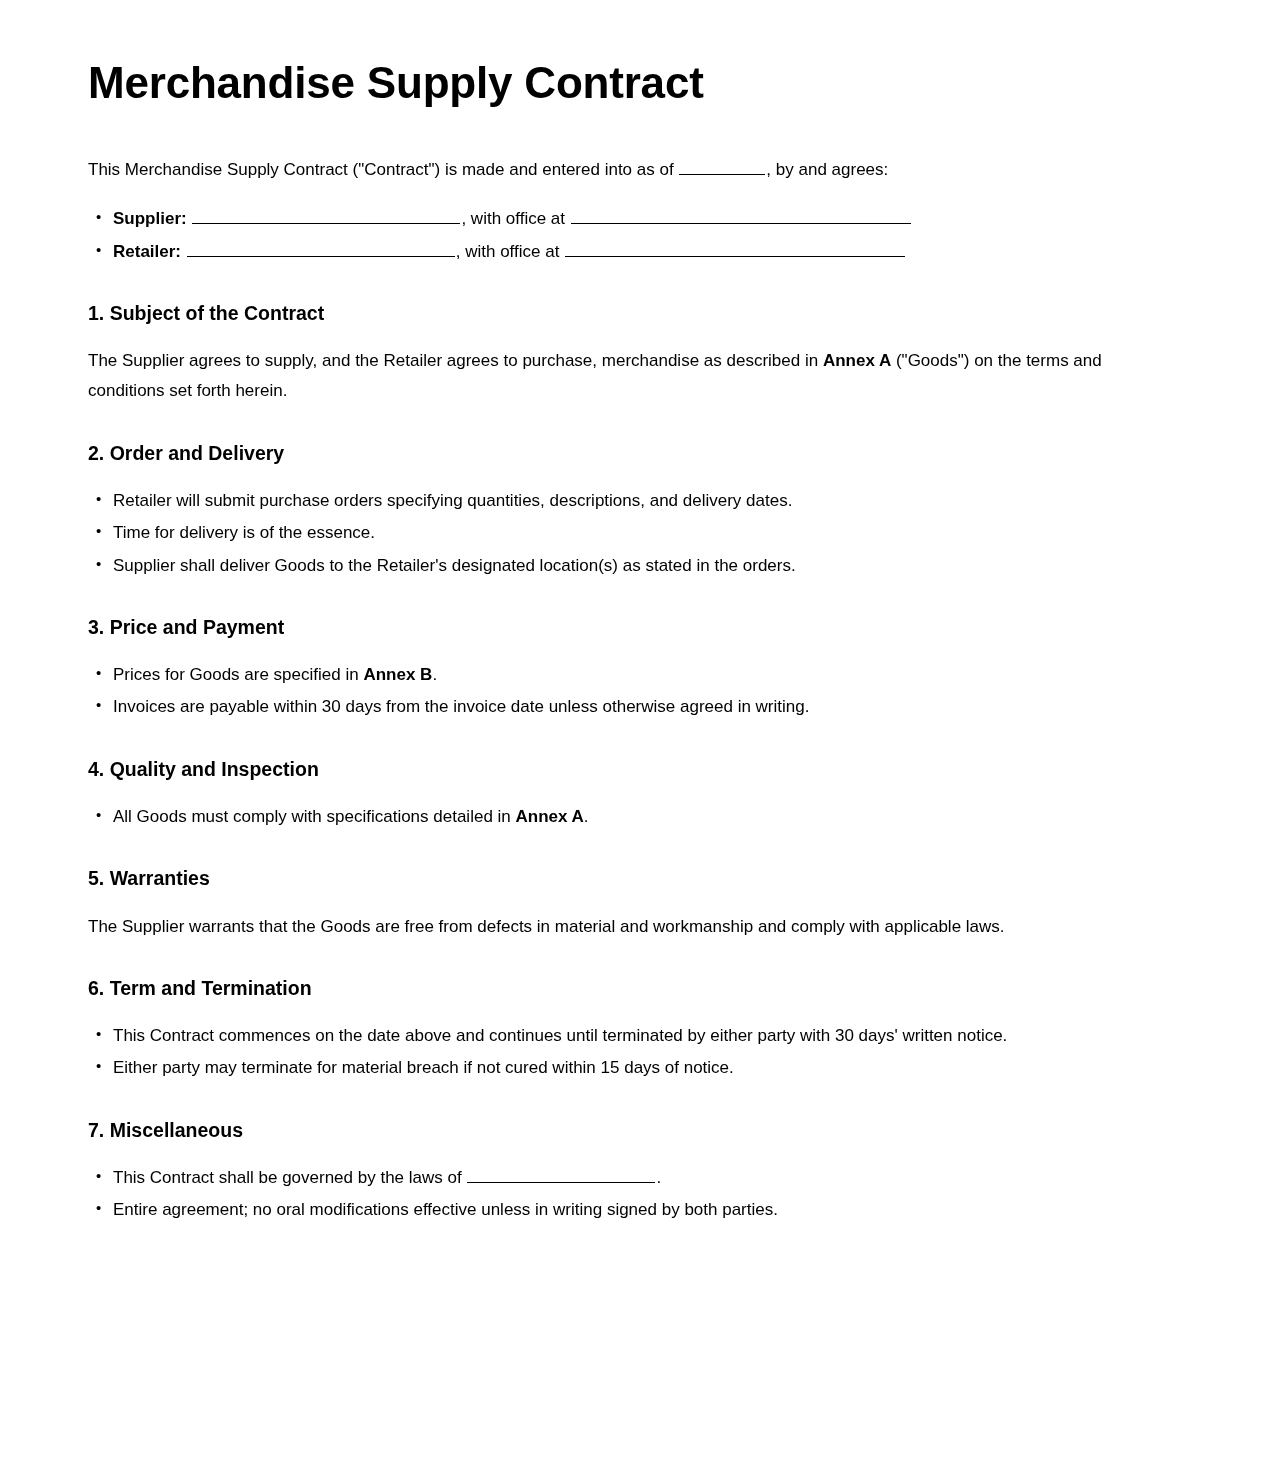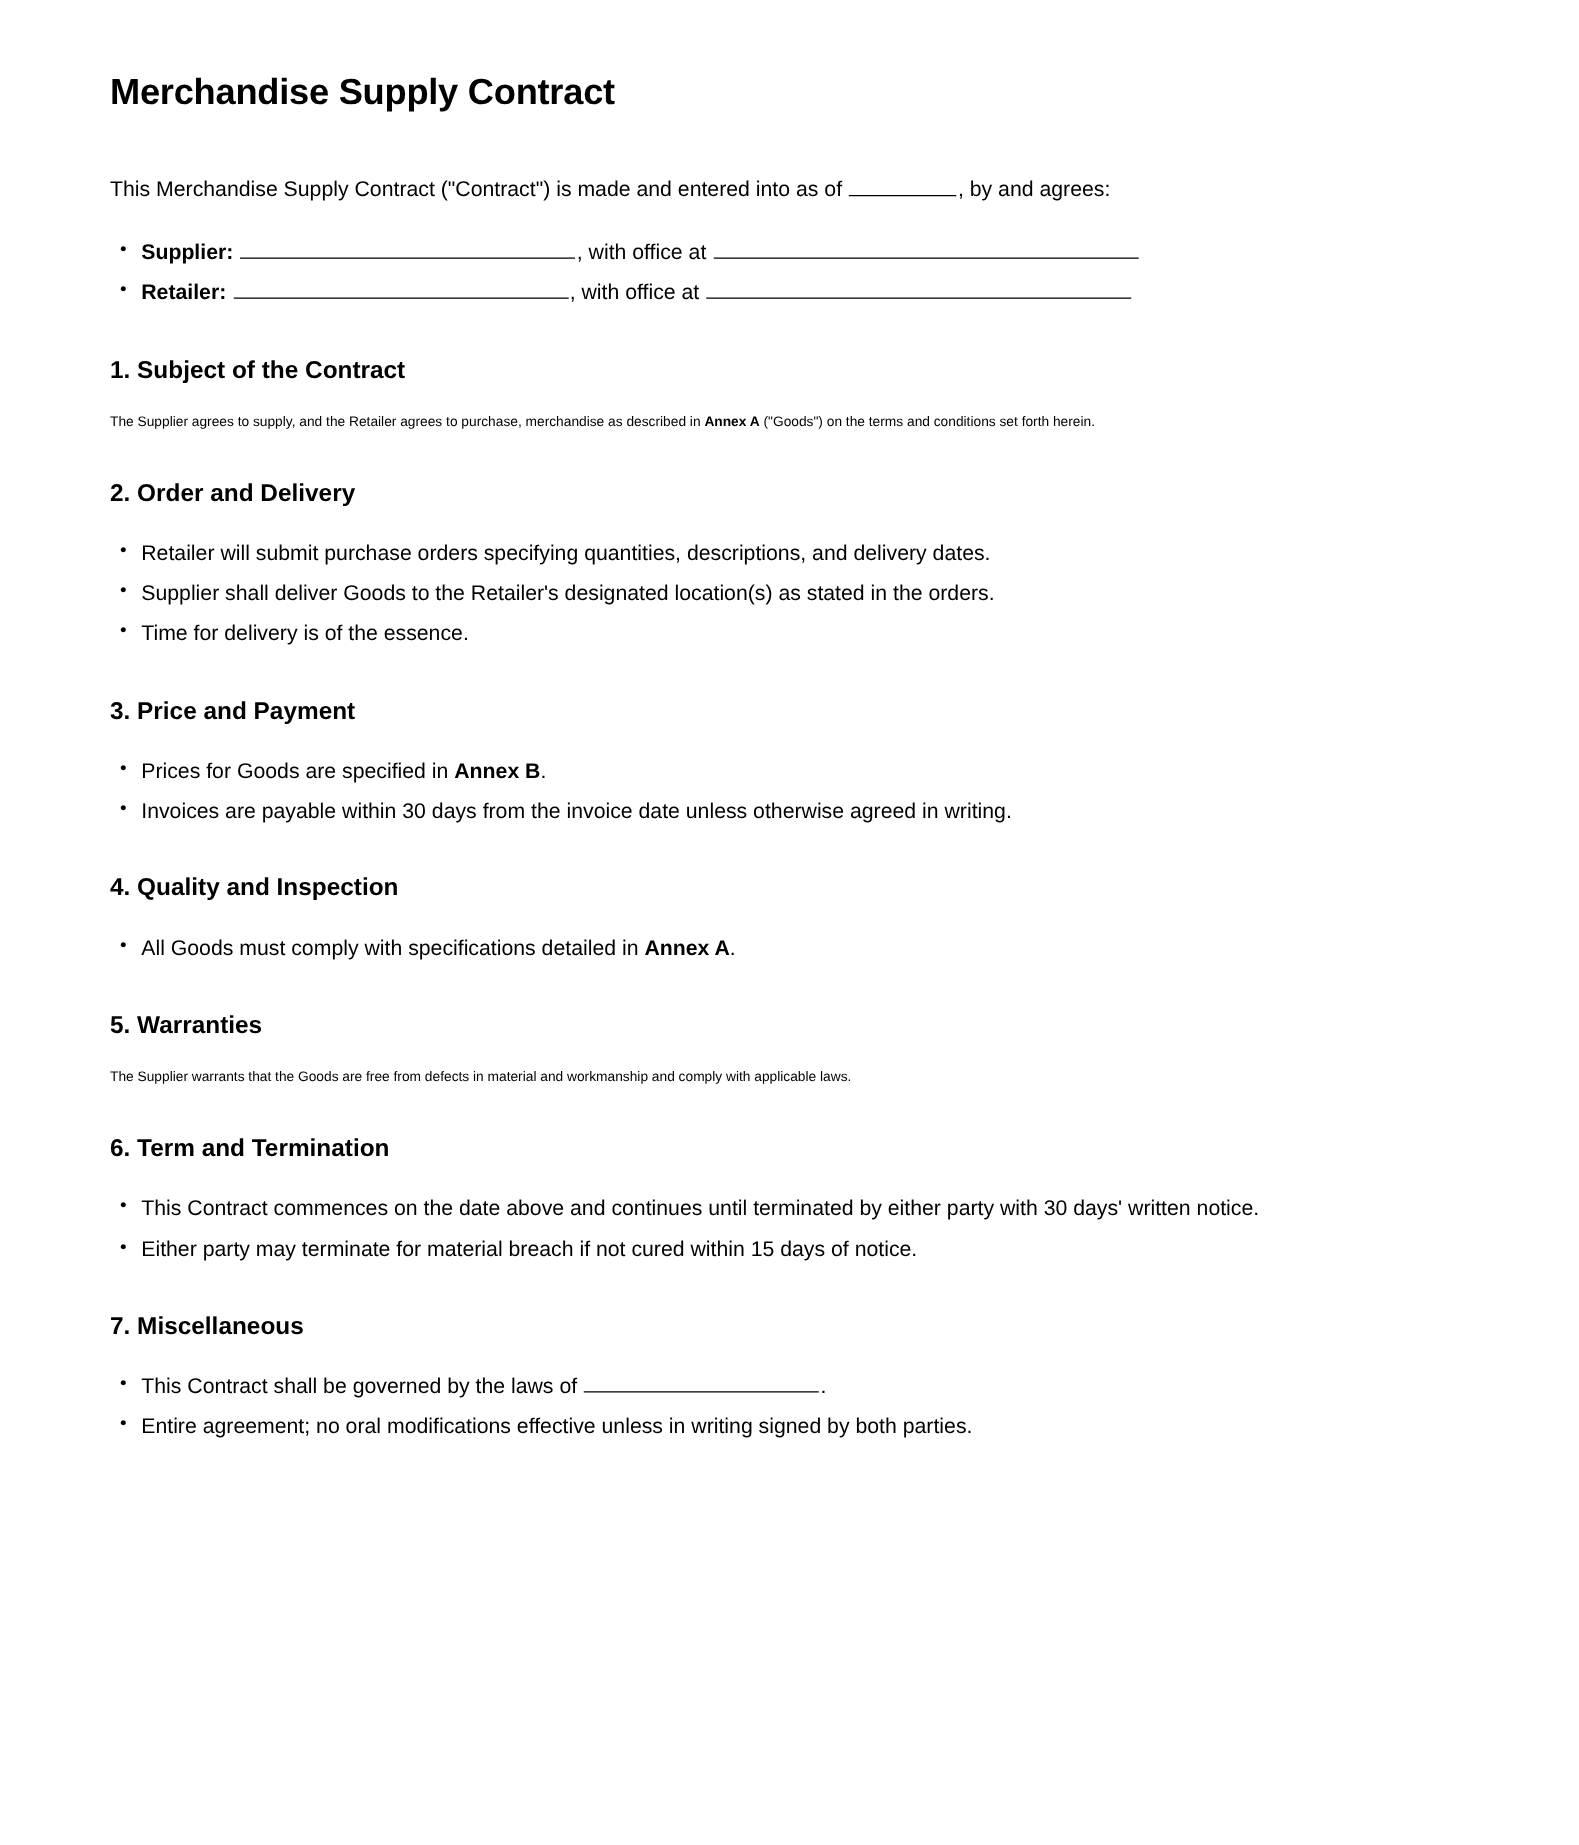--- a/index.html
+++ b/index.html
@@ -22,7 +22,7 @@
     background: #ffffff;
   }
   .doc-title {
-    font-size: 29px;
+    font-size: 44px;
     font-weight: bold;
     letter-spacing: -0.2px;
     margin: 0 0 46px 0;

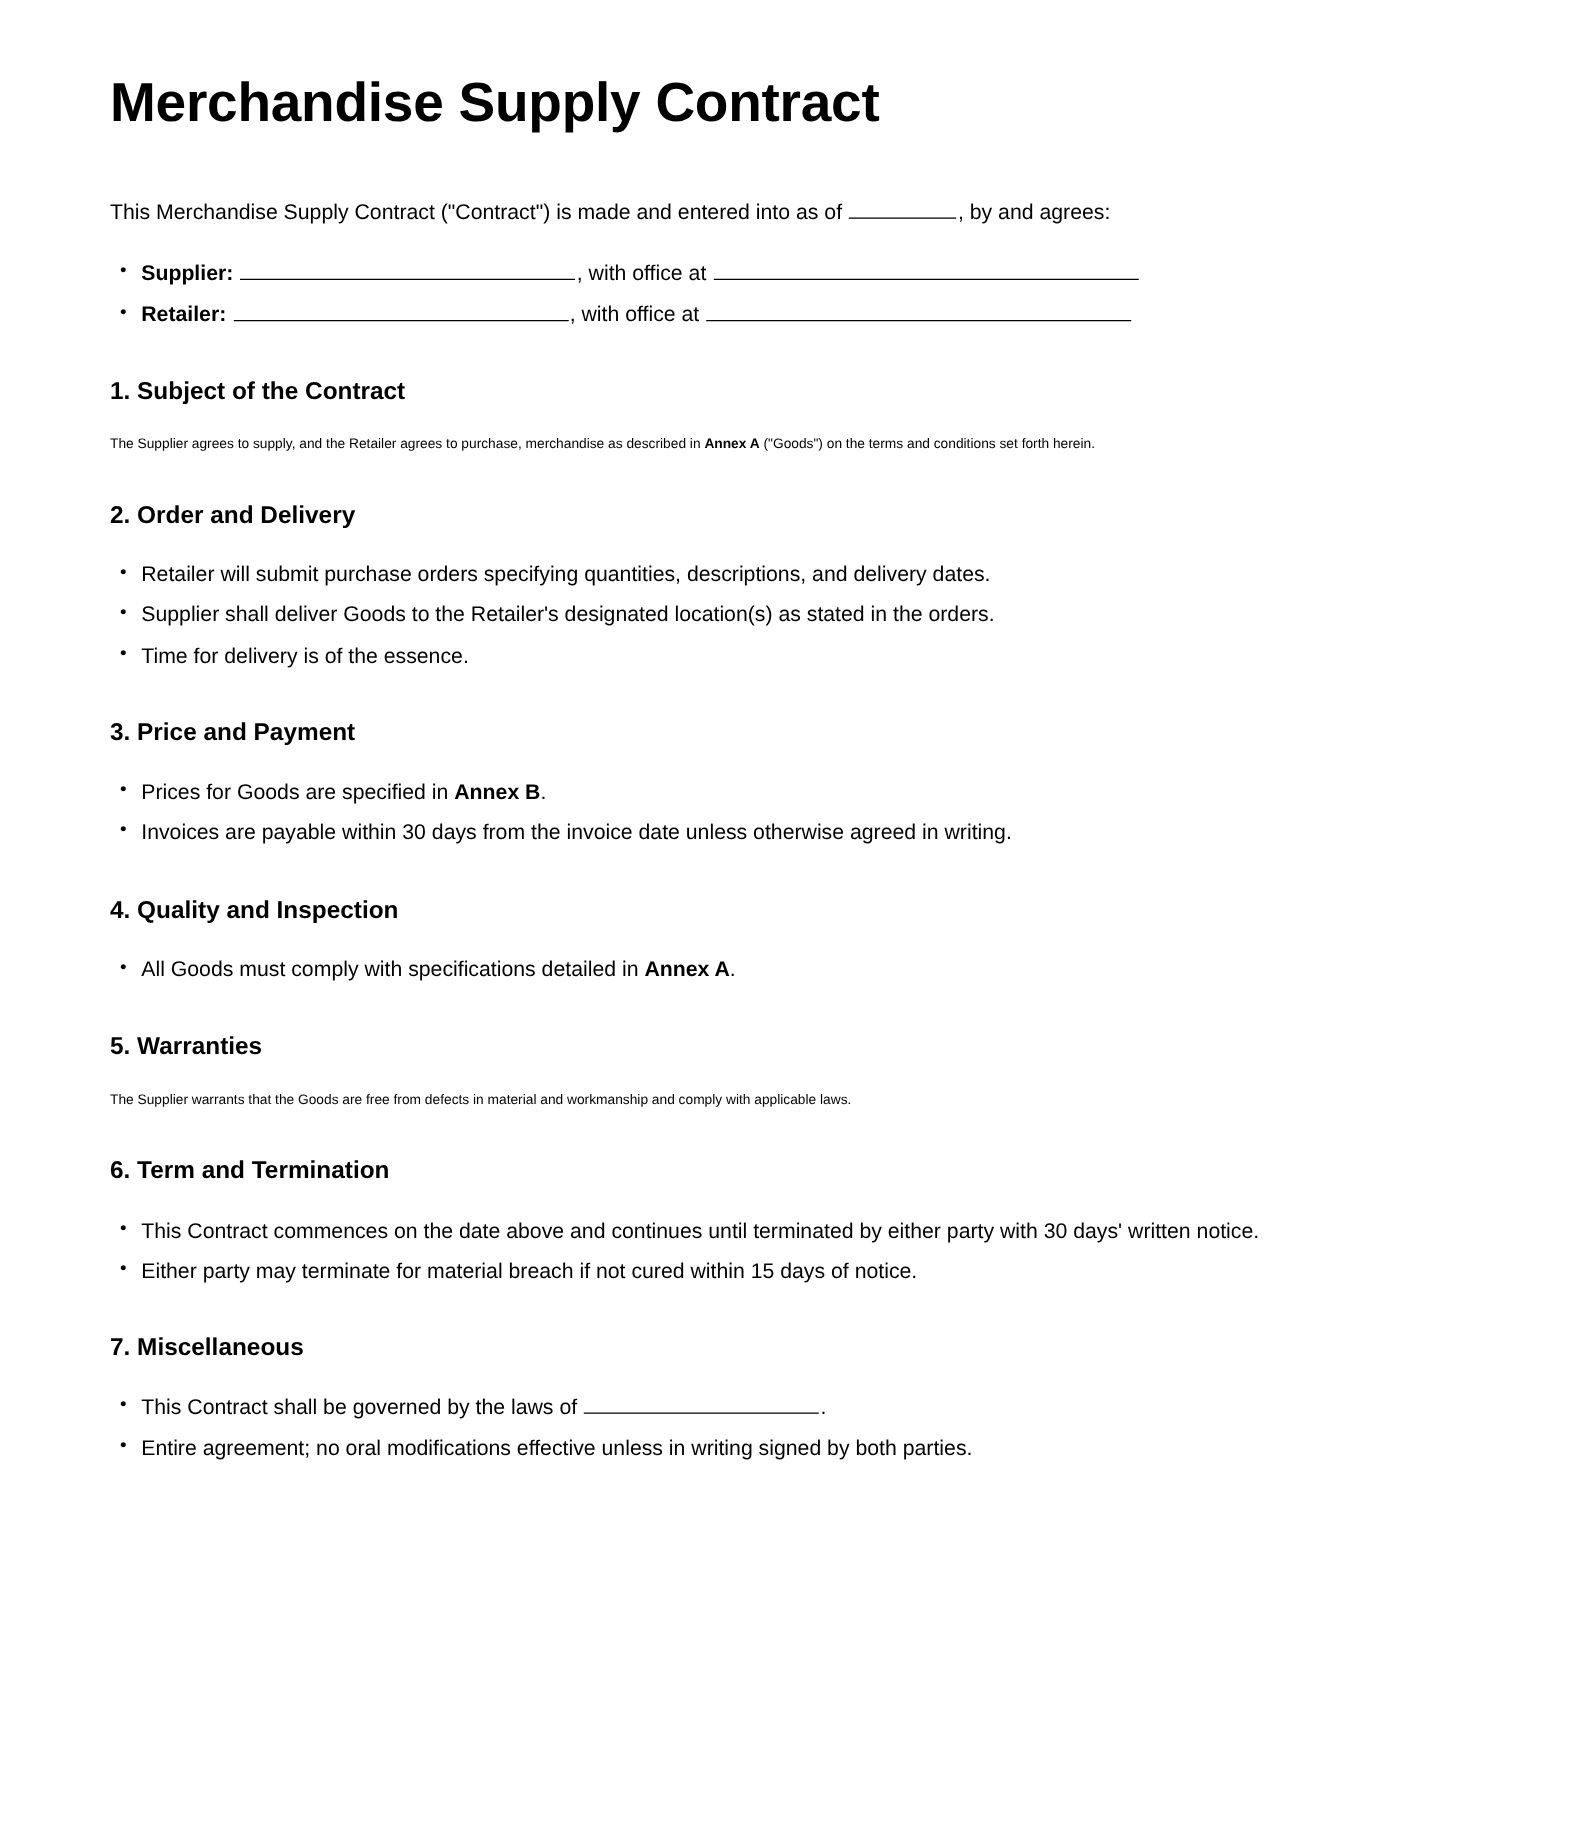--- a/index.html
+++ b/index.html
@@ -81,7 +81,7 @@
   }
   .section:first-of-type h2.section-heading { margin-top: 18px; }
   p.section-para {
-    font-size: 11px;
+    font-size: 17px;
     line-height: 1.78;
     margin: 0 0 6px 0;
     max-width: 1035px;

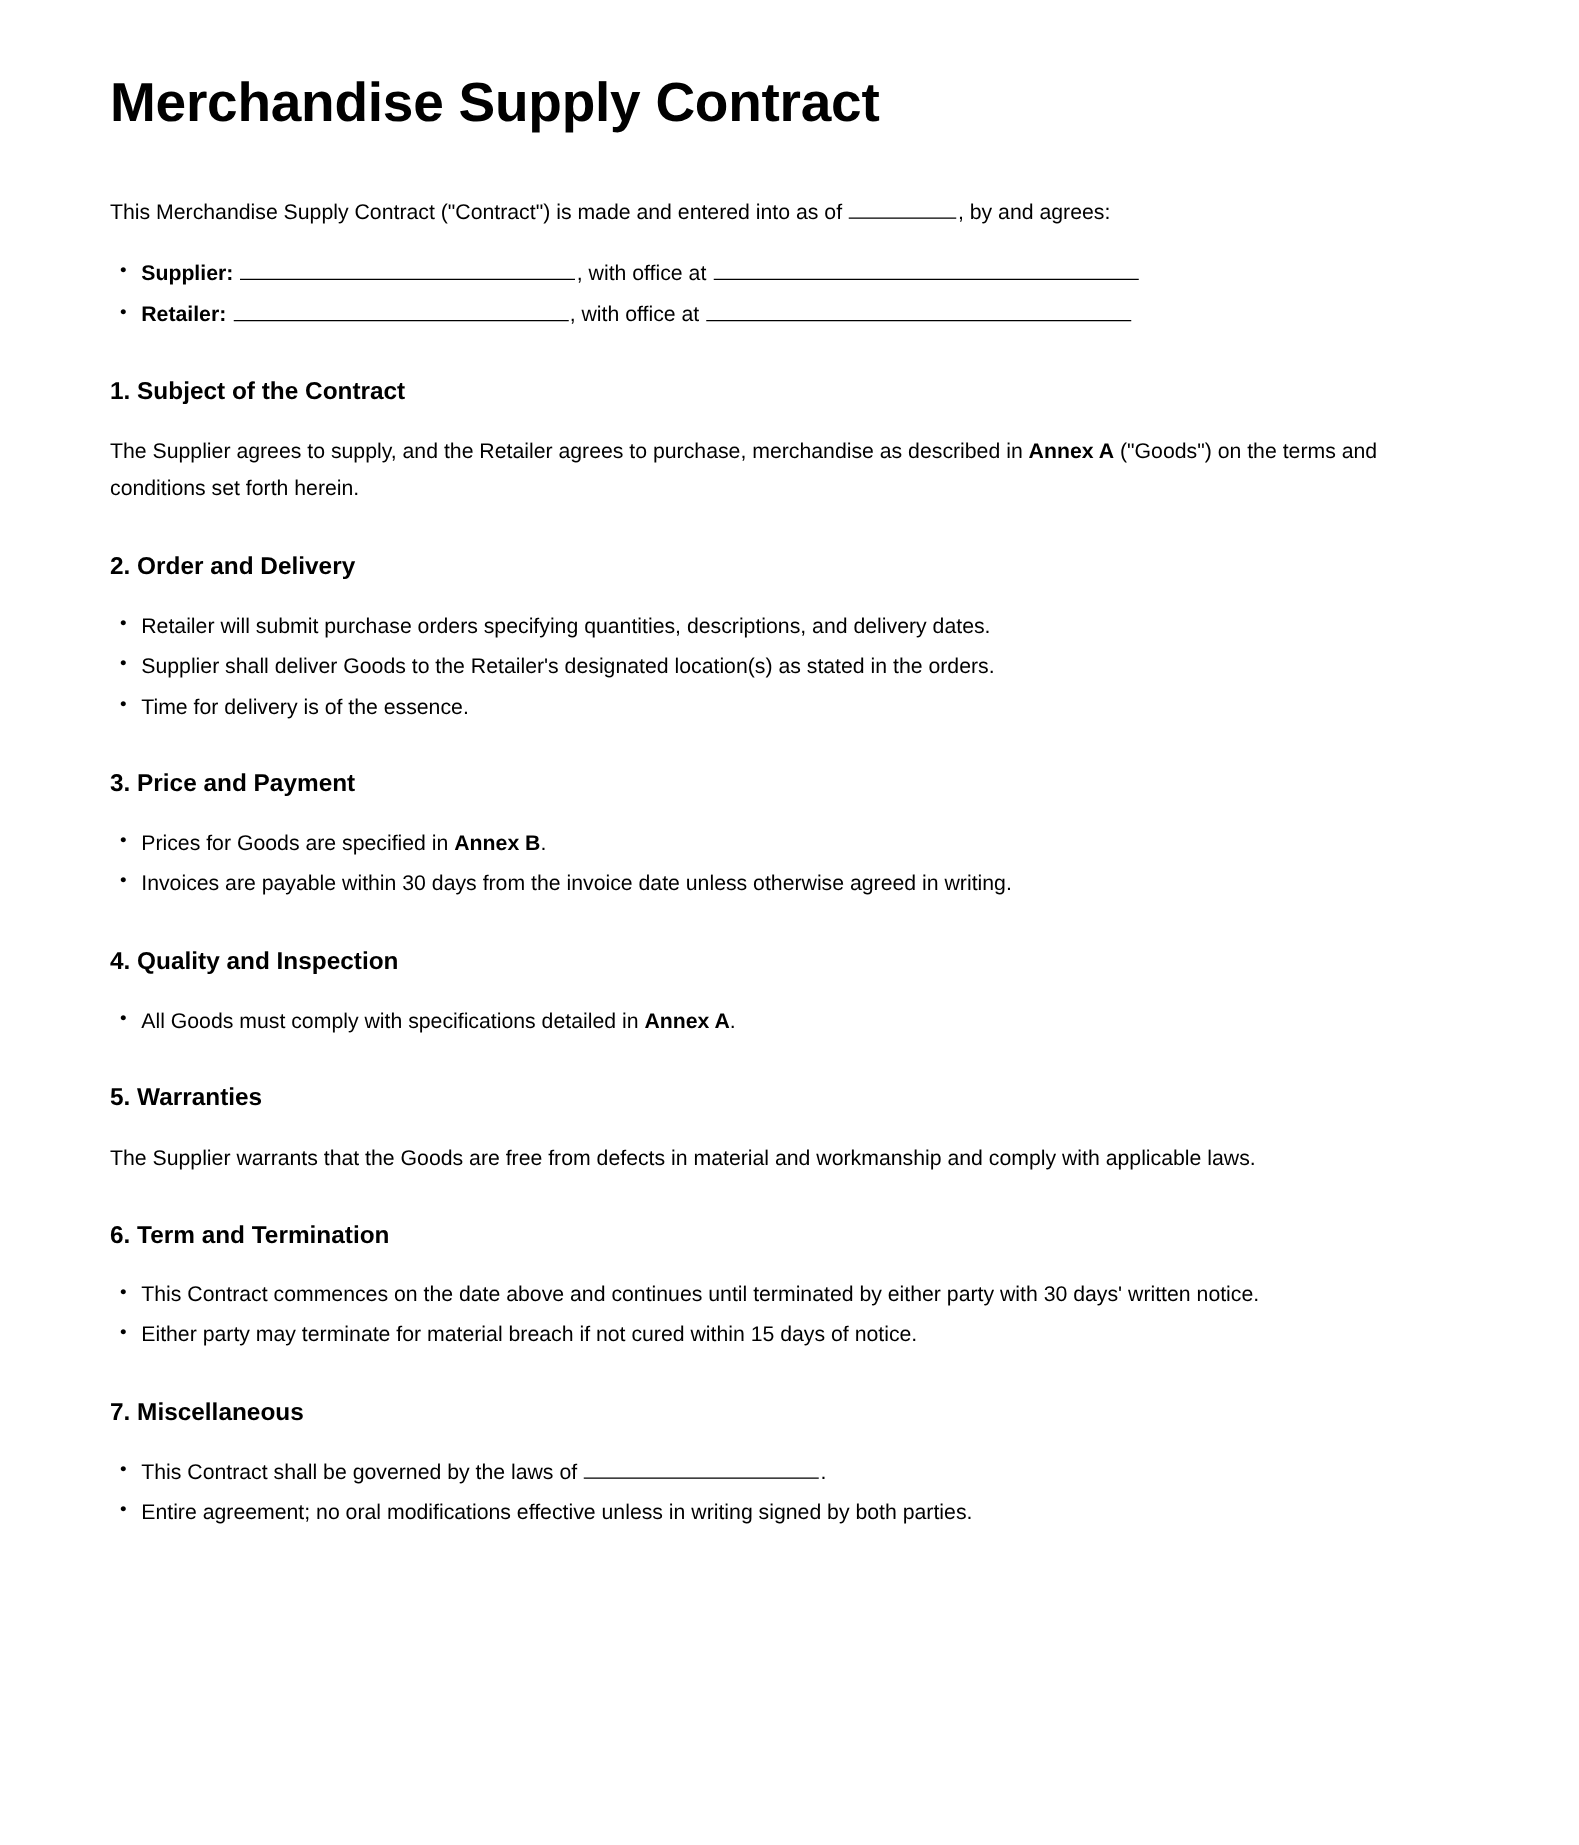--- a/index.html
+++ b/index.html
@@ -121,8 +121,8 @@
     <h2 class="section-heading">2. Order and Delivery</h2>
     <ul class="bullets">
       <li>Retailer will submit purchase orders specifying quantities, descriptions, and delivery dates.</li>
+      <li>Time for delivery is of the essence.</li>
       <li>Supplier shall deliver Goods to the Retailer's designated location(s) as stated in the orders.</li>
-      <li>Time for delivery is of the essence.</li>
     </ul>
   </div>
 

